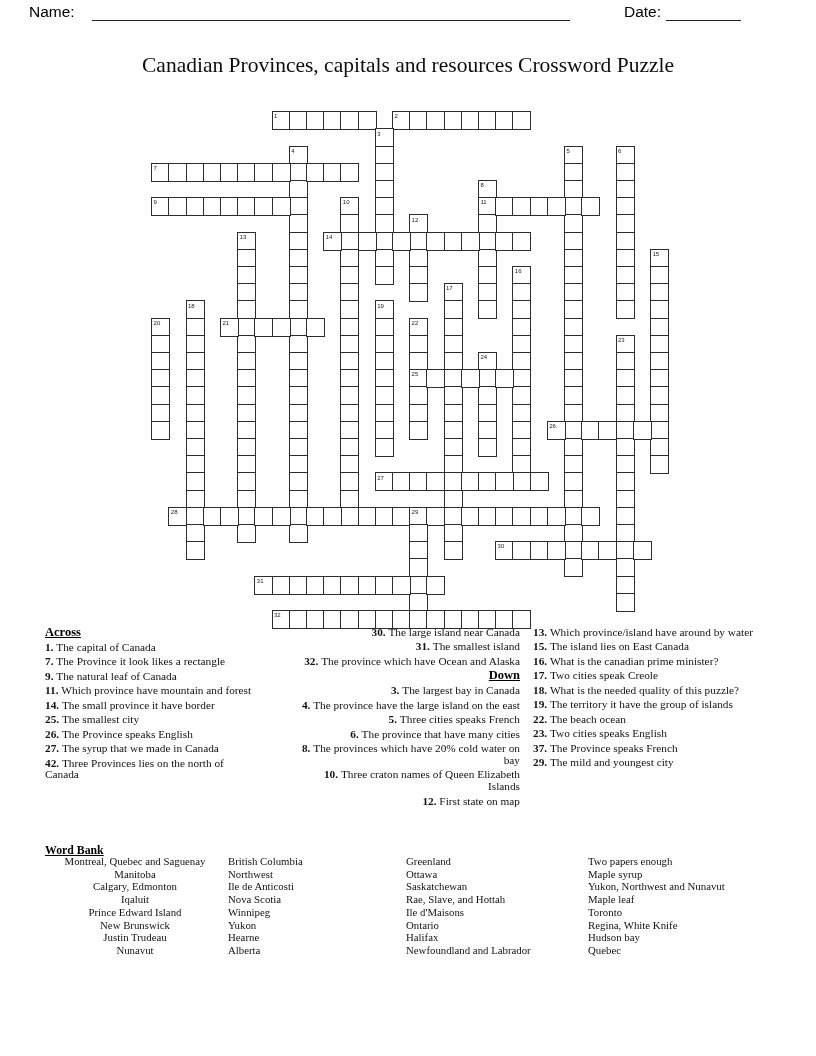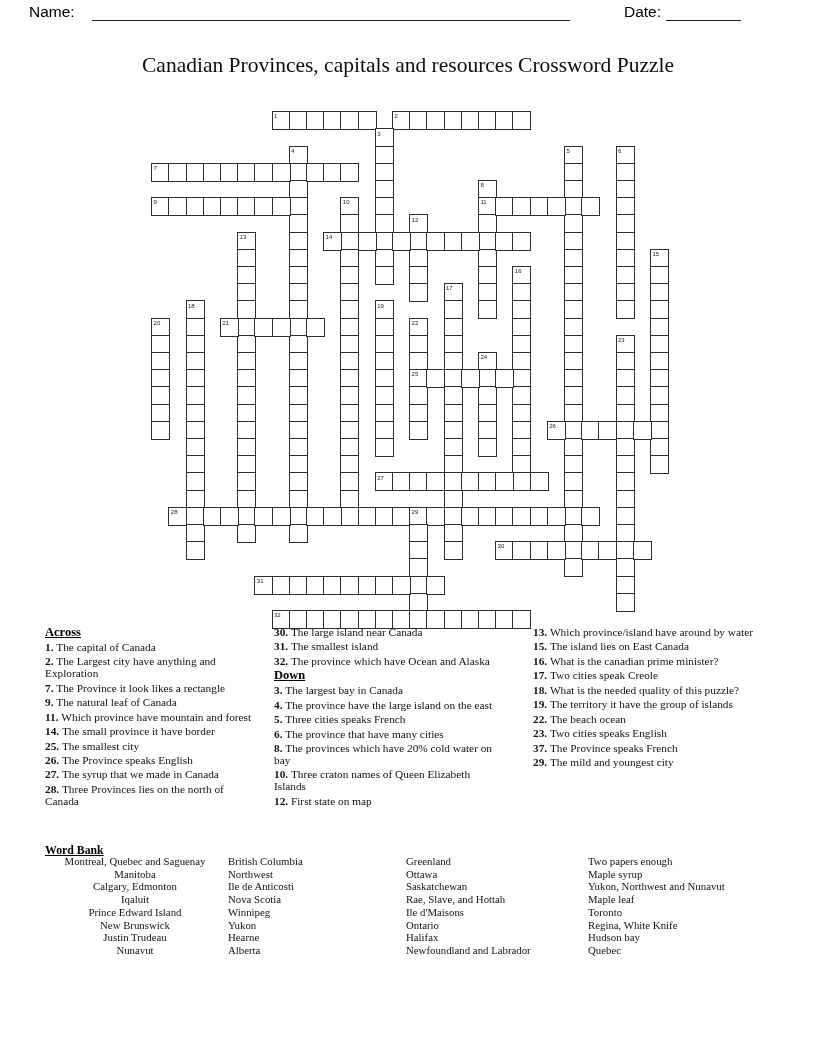--- a/index.html
+++ b/index.html
@@ -35,7 +35,7 @@
   
   .clue-col{position:absolute;top:627px;font-size:11.3px;line-height:11.8px;color:#111;}
   .clue-col-1{left:45px;width:214px;}
-  .clue-col-2{left:274px;width:221px;}
+  .clue-col-2{left:299px;width:221px;text-align:right;}
   .clue-col-3{left:533px;width:243px;}
   .clue-h{
     font-size:12.5px;margin:0 0 3px 0;font-weight:bold;

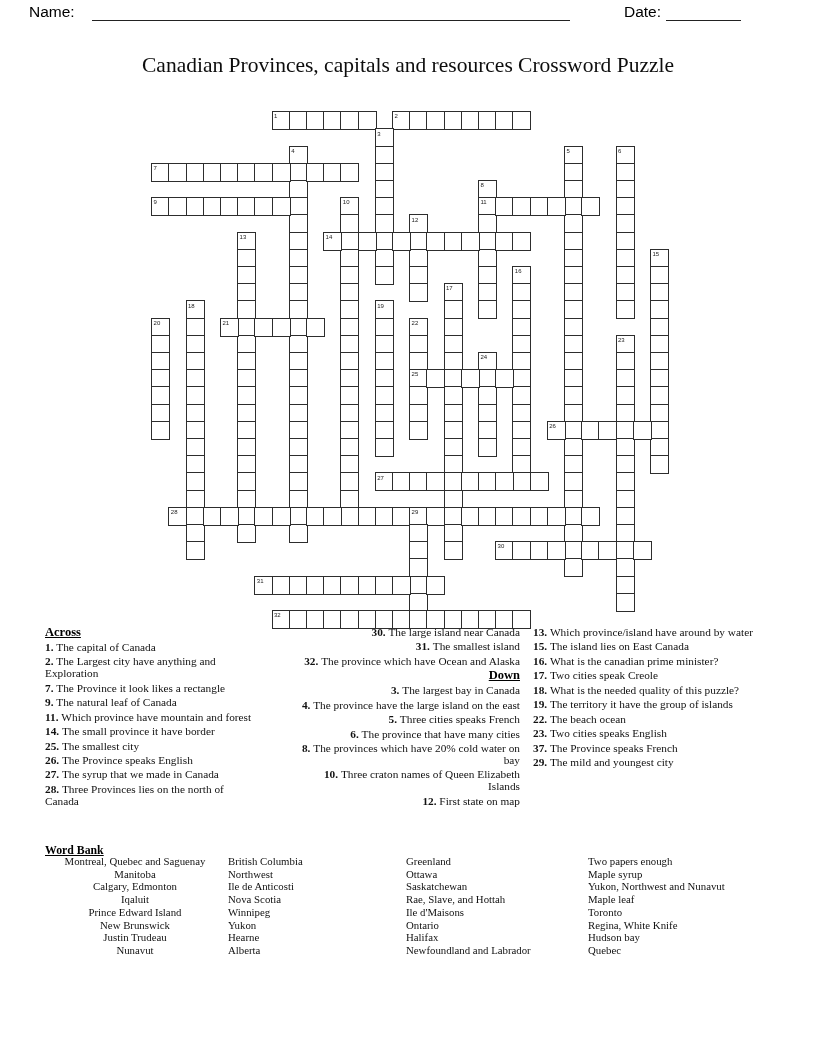--- a/index.html
+++ b/index.html
@@ -445,7 +445,6 @@
   <div class="clue-col clue-col-1" id="cluecol1">
       <h3 class="clue-h">Across</h3>
       <p class="clue"><b>1. </b>The capital of Canada</p>
-      <p class="clue"><b>2. </b>The Largest city have anything and Exploration</p>
       <p class="clue"><b>7. </b>The Province it look likes a rectangle</p>
       <p class="clue"><b>9. </b>The natural leaf of Canada</p>
       <p class="clue"><b>11. </b>Which province have mountain and forest</p>

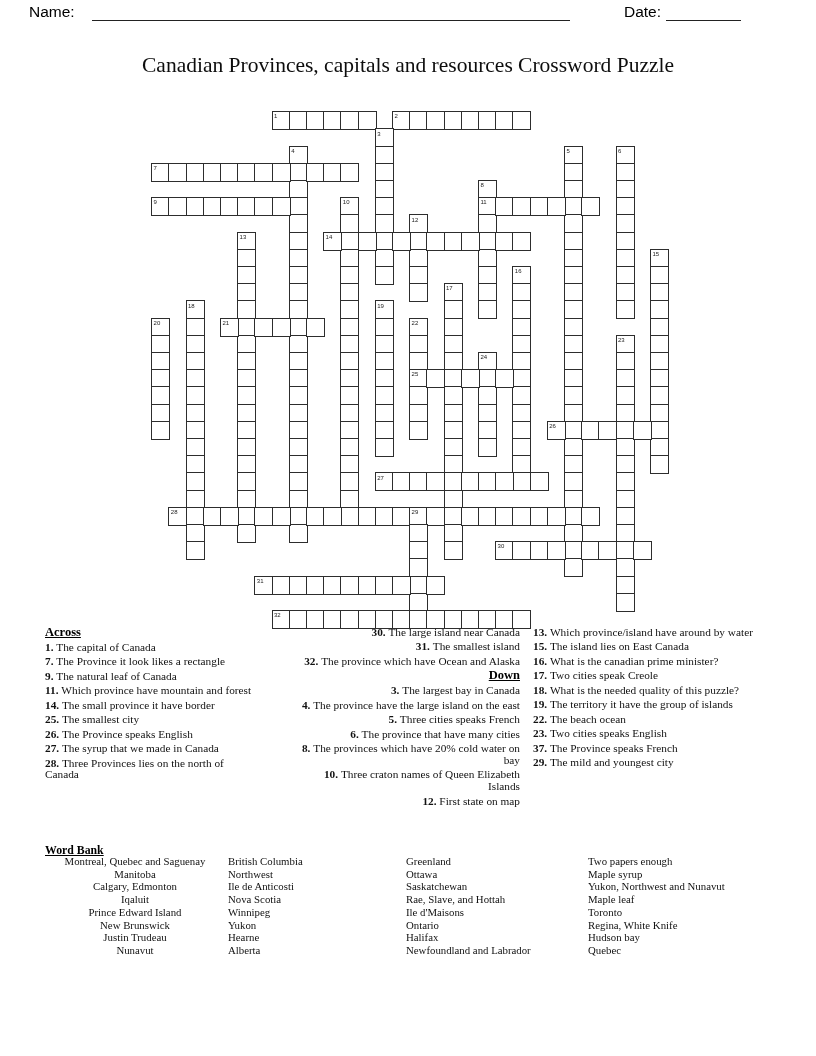--- a/index.html
+++ b/index.html
@@ -452,7 +452,7 @@
       <p class="clue"><b>25. </b>The smallest city</p>
       <p class="clue"><b>26. </b>The Province speaks English</p>
       <p class="clue"><b>27. </b>The syrup that we made in Canada</p>
-      <p class="clue"><b>28. </b>Three Provinces lies on the north of Canada</p>
+      <p class="clue"><b>42. </b>Three Provinces lies on the north of Canada</p>
     </div>
   <div class="clue-col clue-col-2" id="cluecol2">
       <p class="clue"><b>30. </b>The large island near Canada</p>

